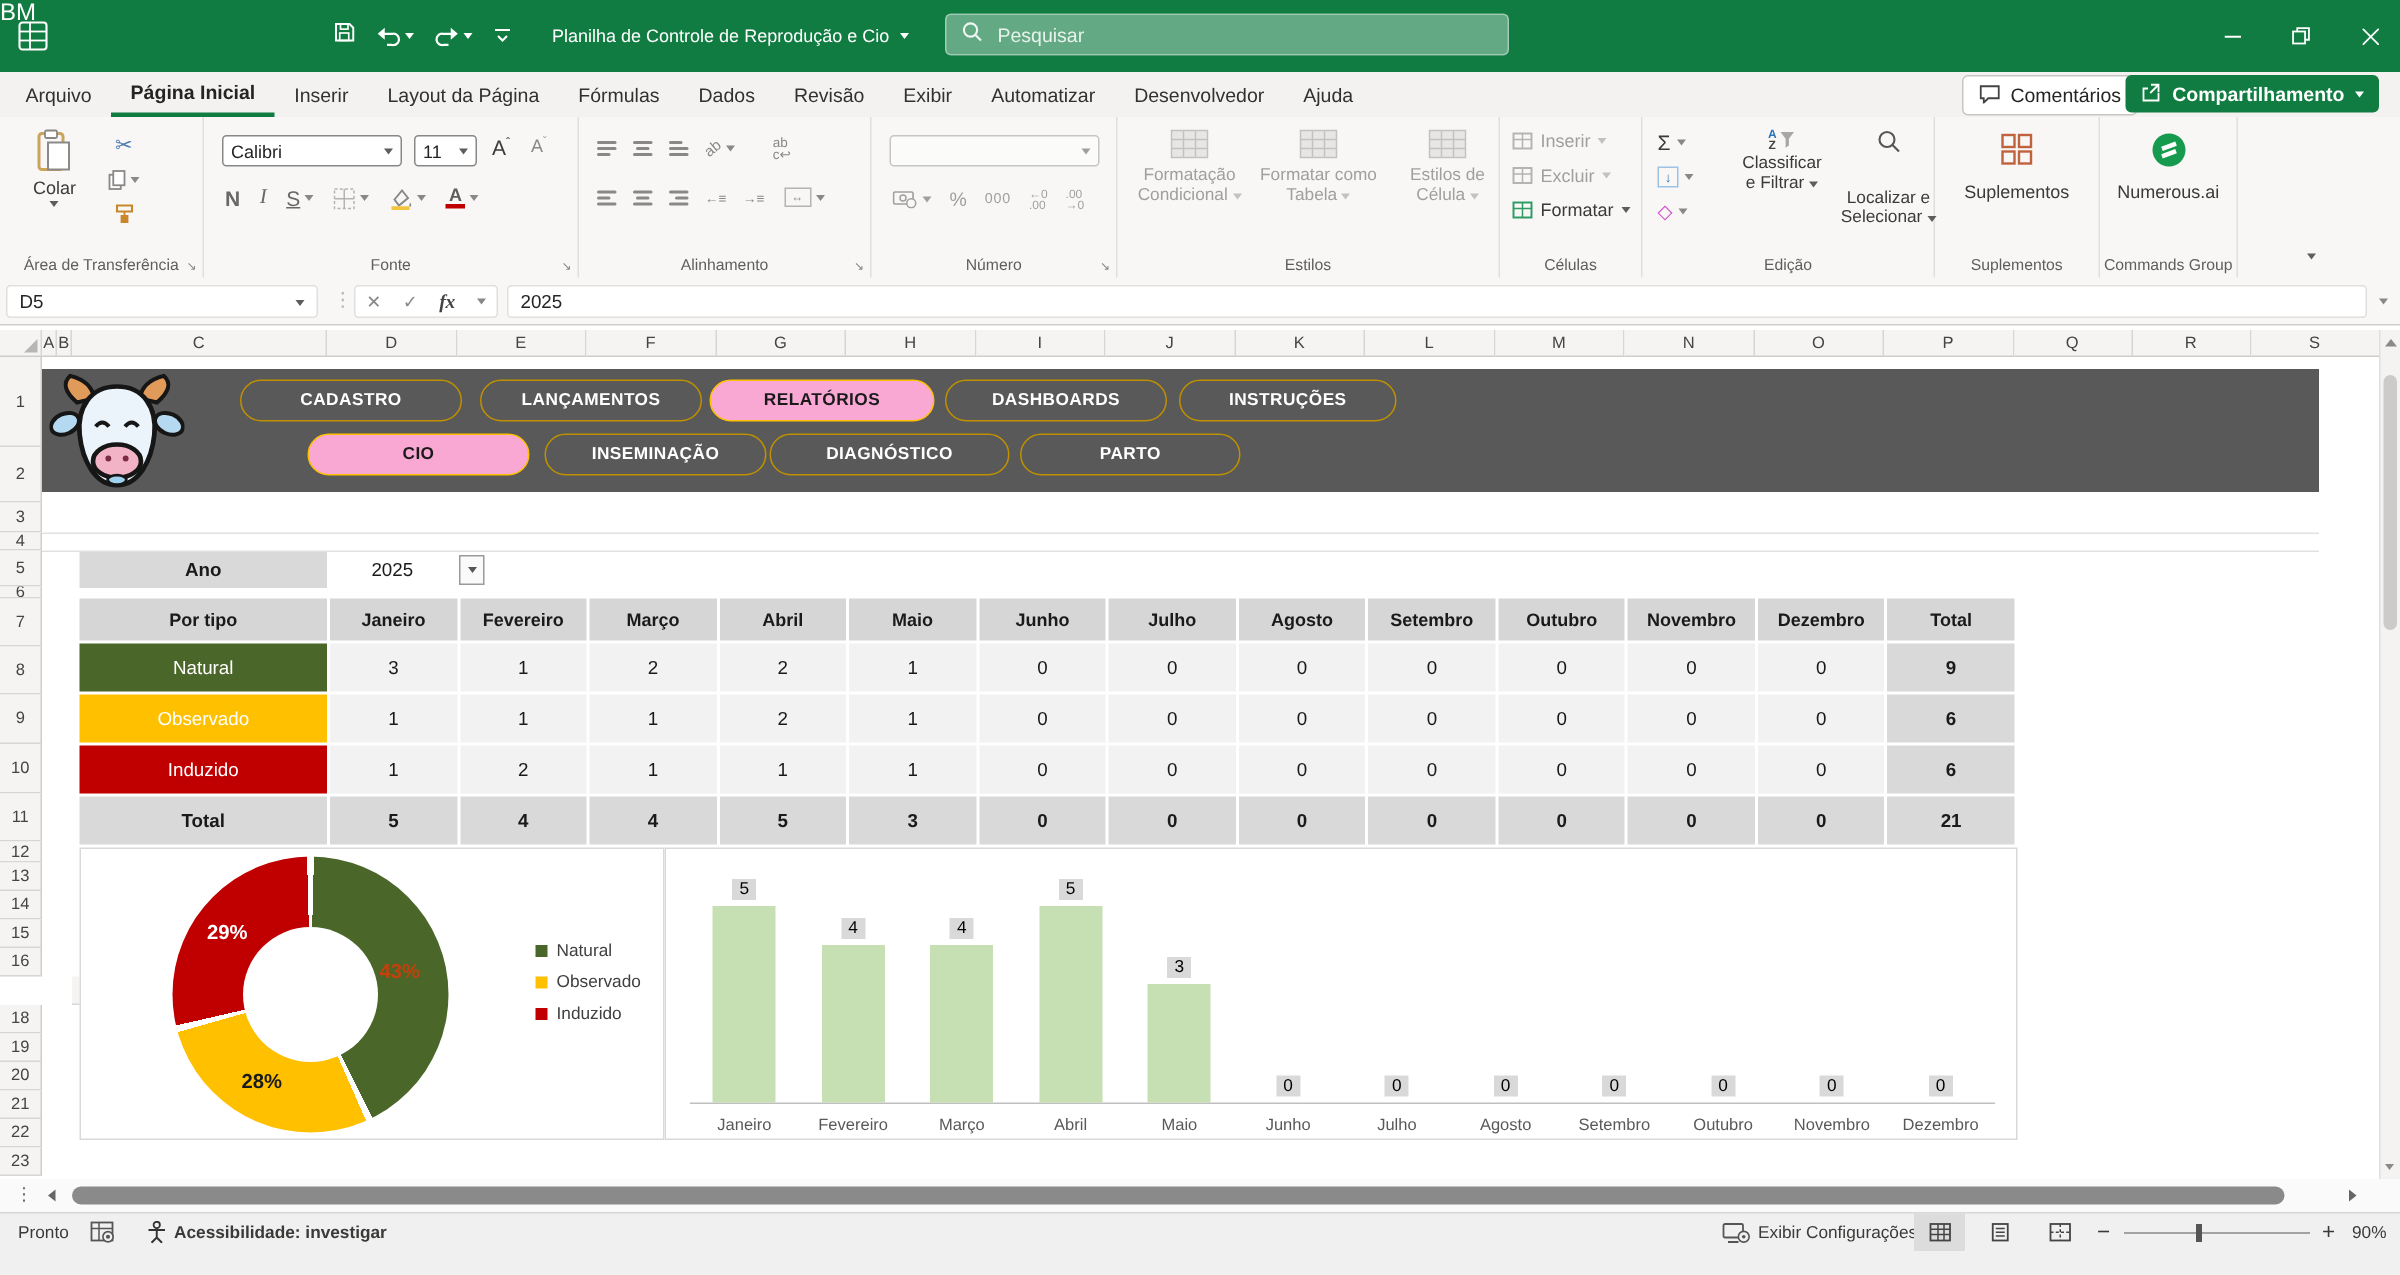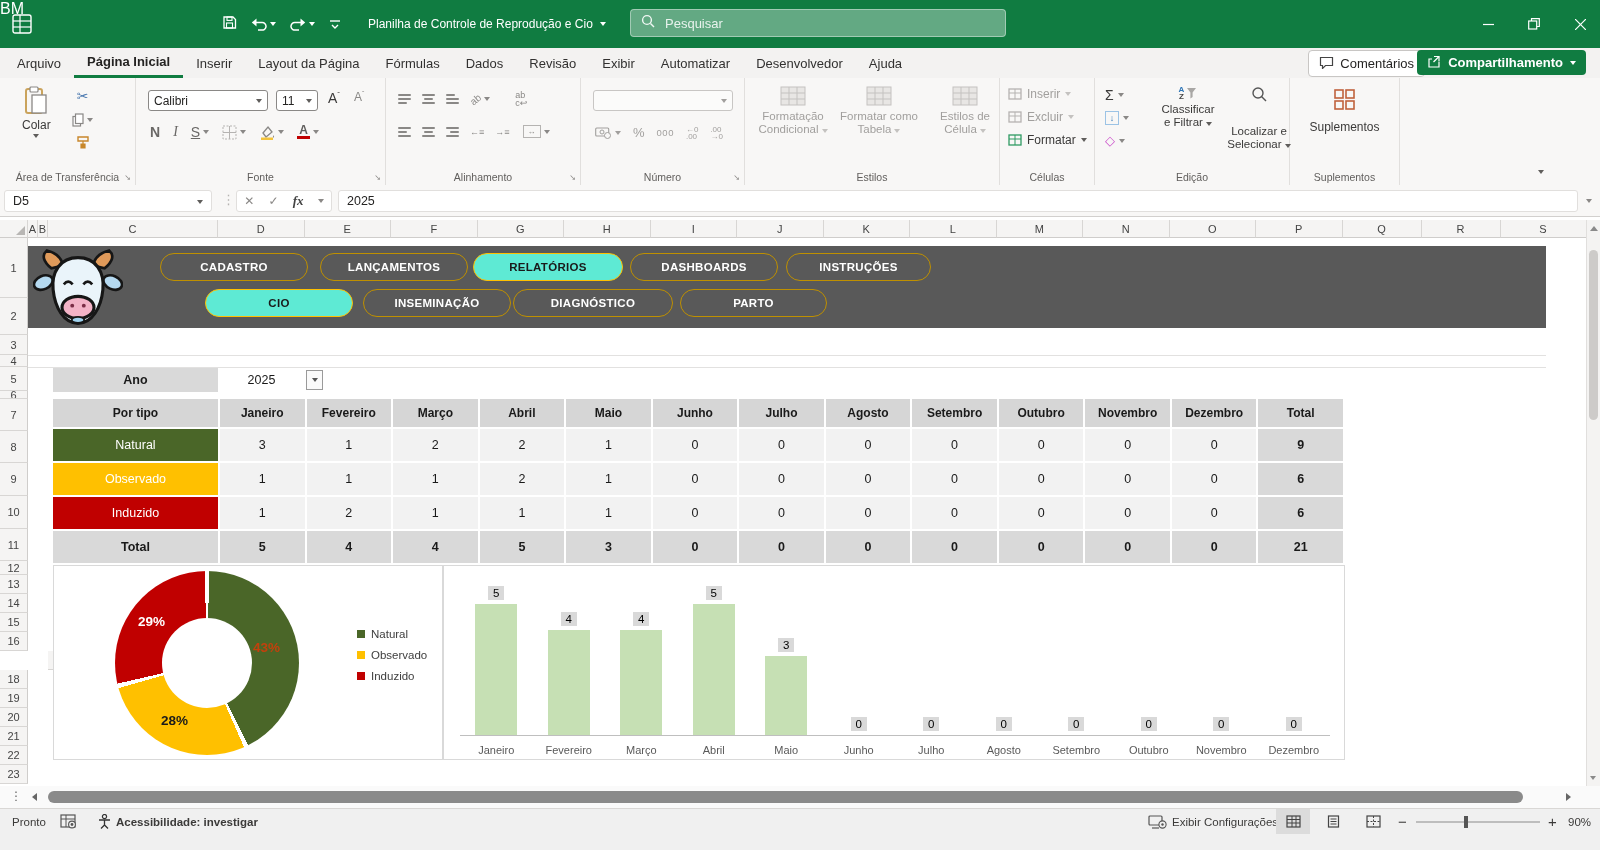--- a/index.html
+++ b/index.html
@@ -452,6 +452,17 @@
       <div class="glabel">Suplementos</div>
     </div>
 
+    <div class="rgroup" style="left:1400px;width:92px">
+      <div class="abs" style="left:0;right:0;top:10px;text-align:center">
+        <svg width="24" height="24">
+            <circle cx="12" cy="12" r="11" fill="#169a4e"></circle>
+            <rect x="7" y="8" width="10" height="3" fill="#fff" transform="rotate(-20 12 9.5)"></rect>
+            <rect x="7" y="13" width="10" height="3" fill="#fff" transform="rotate(-20 12 14.5)"></rect>
+          </svg>
+        <div style="font-size:12px;color:#3b3a39;margin-top:4px">Numerous.ai</div>
+      </div>
+      <div class="glabel">Commands Group</div>
+    </div>
 
     <span class="abs" style="left:1538px;top:82px;color:#605e5c"><span class="chev"></span></span>
   </div>

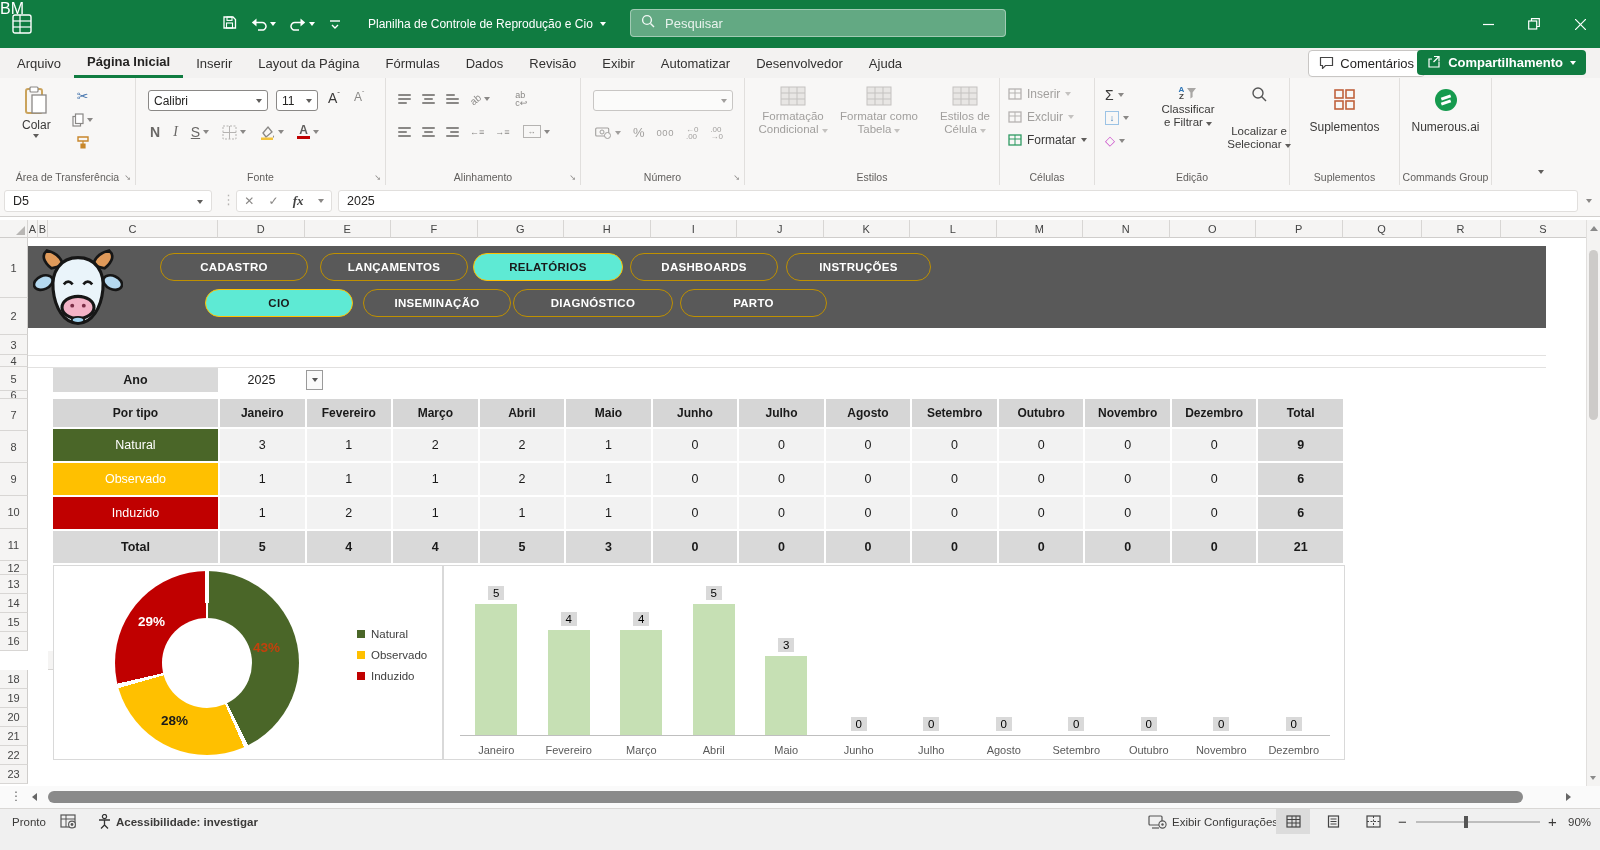--- a/index.html
+++ b/index.html
@@ -52,7 +52,7 @@
   
   #band{position:absolute;left:28px;top:26px;width:1518px;height:82px;background:#595959}
   .navbtn{position:absolute;height:28px;border:1.5px solid #bf9000;border-radius:14px;display:flex;align-items:center;justify-content:center;font-size:11.5px;font-weight:bold;color:#fff;letter-spacing:.3px;box-sizing:border-box}
-  .navbtn.on{background:#5eead4;color:#1a1a1a;border-color:#ffc000}
+  .navbtn.on{background:#f9a8d4;color:#1a1a1a;border-color:#ffc000}
   
   #ano-label{position:absolute;left:53px;top:148px;width:165px;height:24px;background:#d9d9d9;font-weight:bold;font-size:12.5px;display:flex;align-items:center;justify-content:center;color:#1a1a1a}
   #ano-value{position:absolute;left:218px;top:148px;width:87px;height:24px;font-size:12.5px;display:flex;align-items:center;justify-content:center;color:#1a1a1a}

